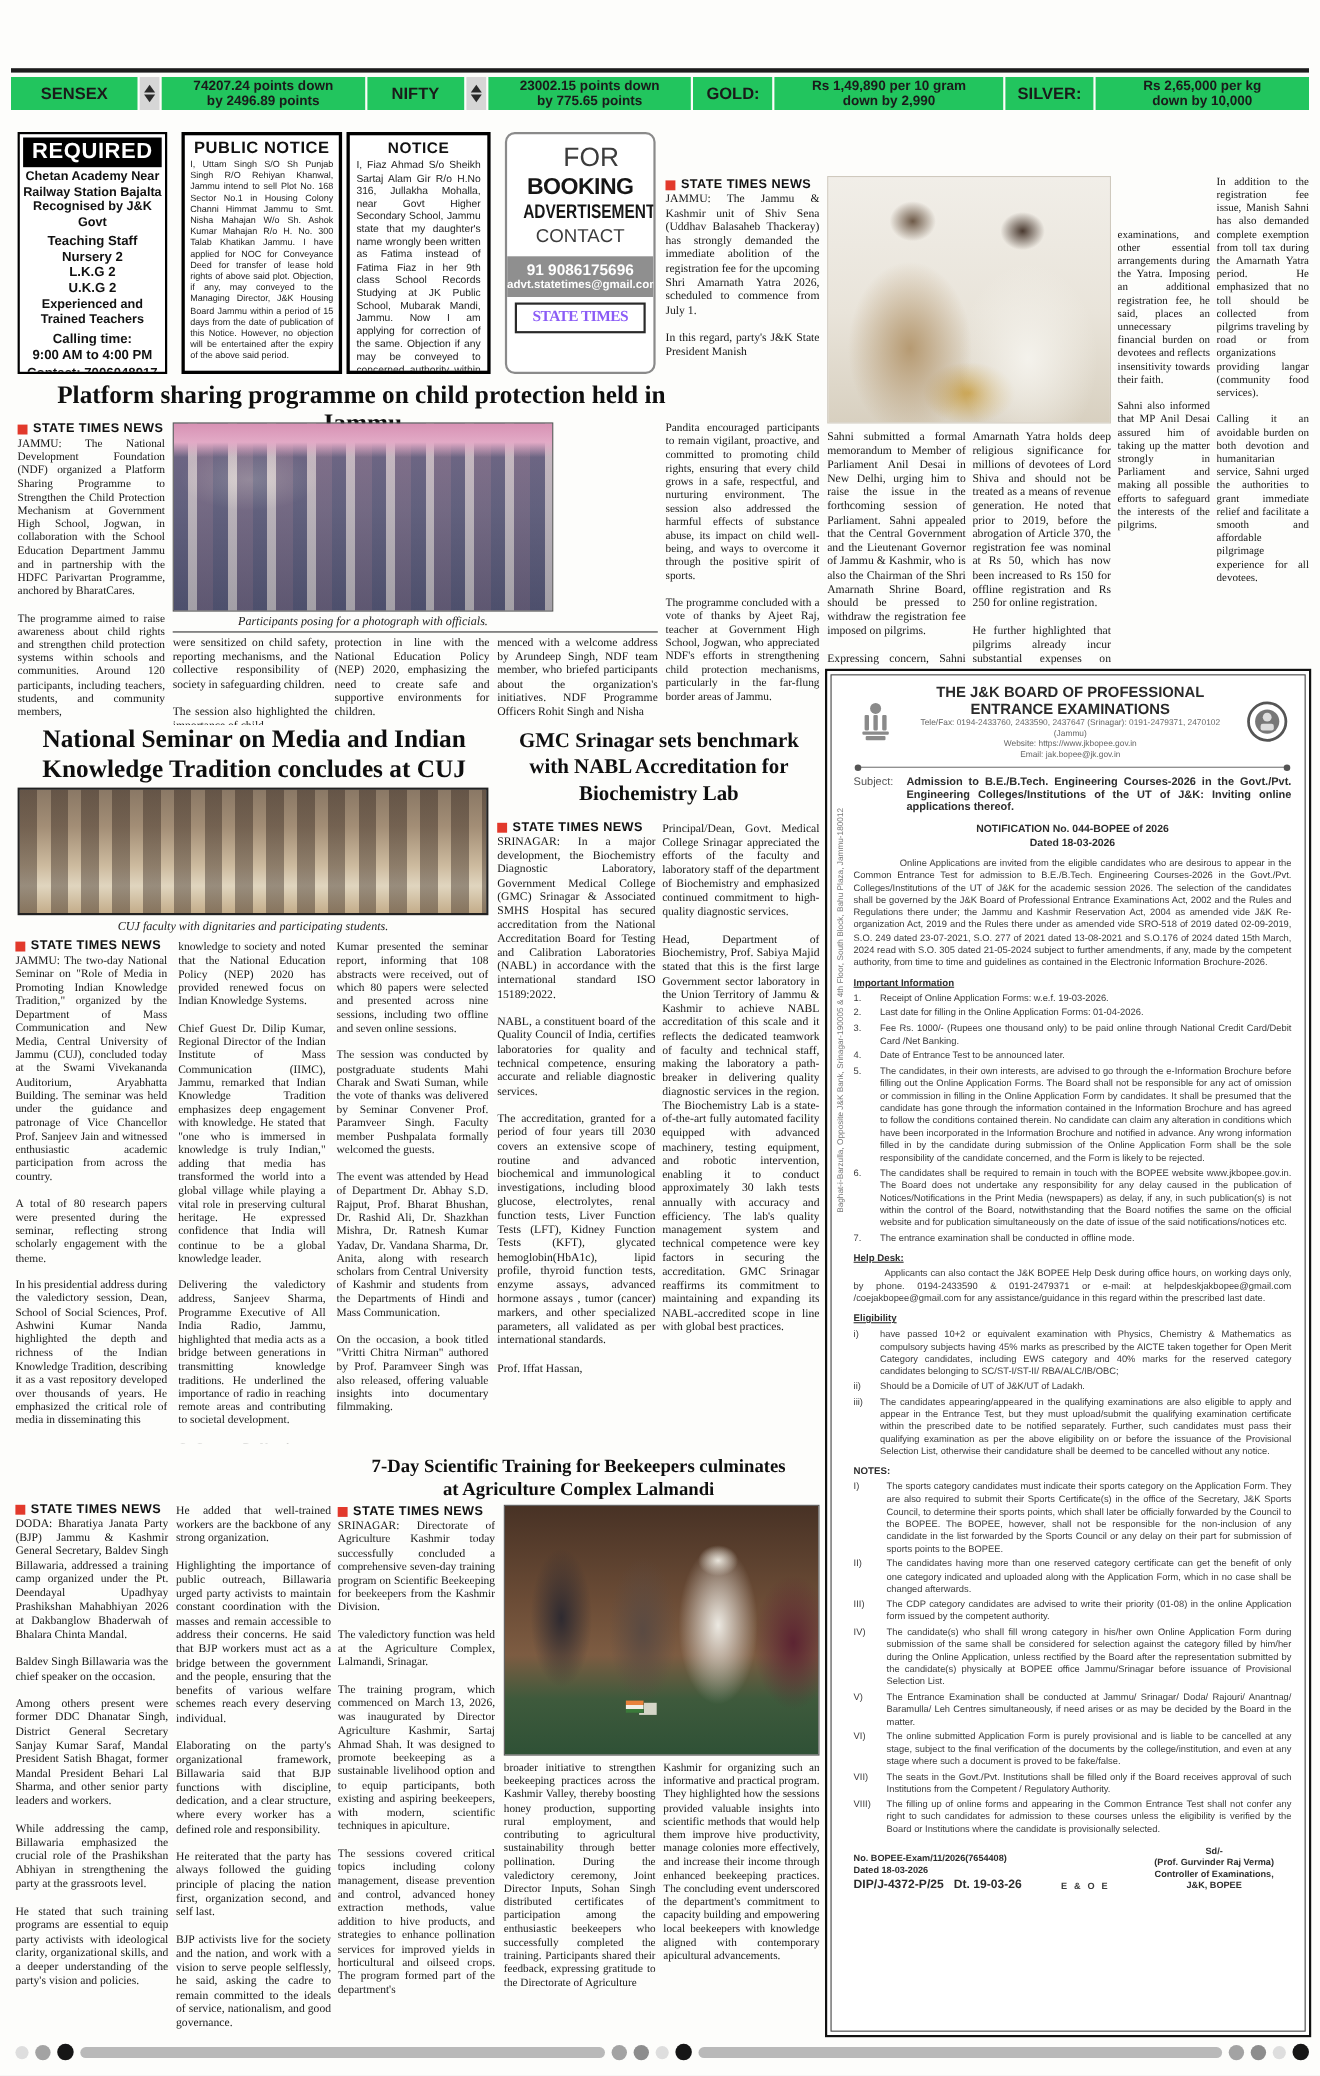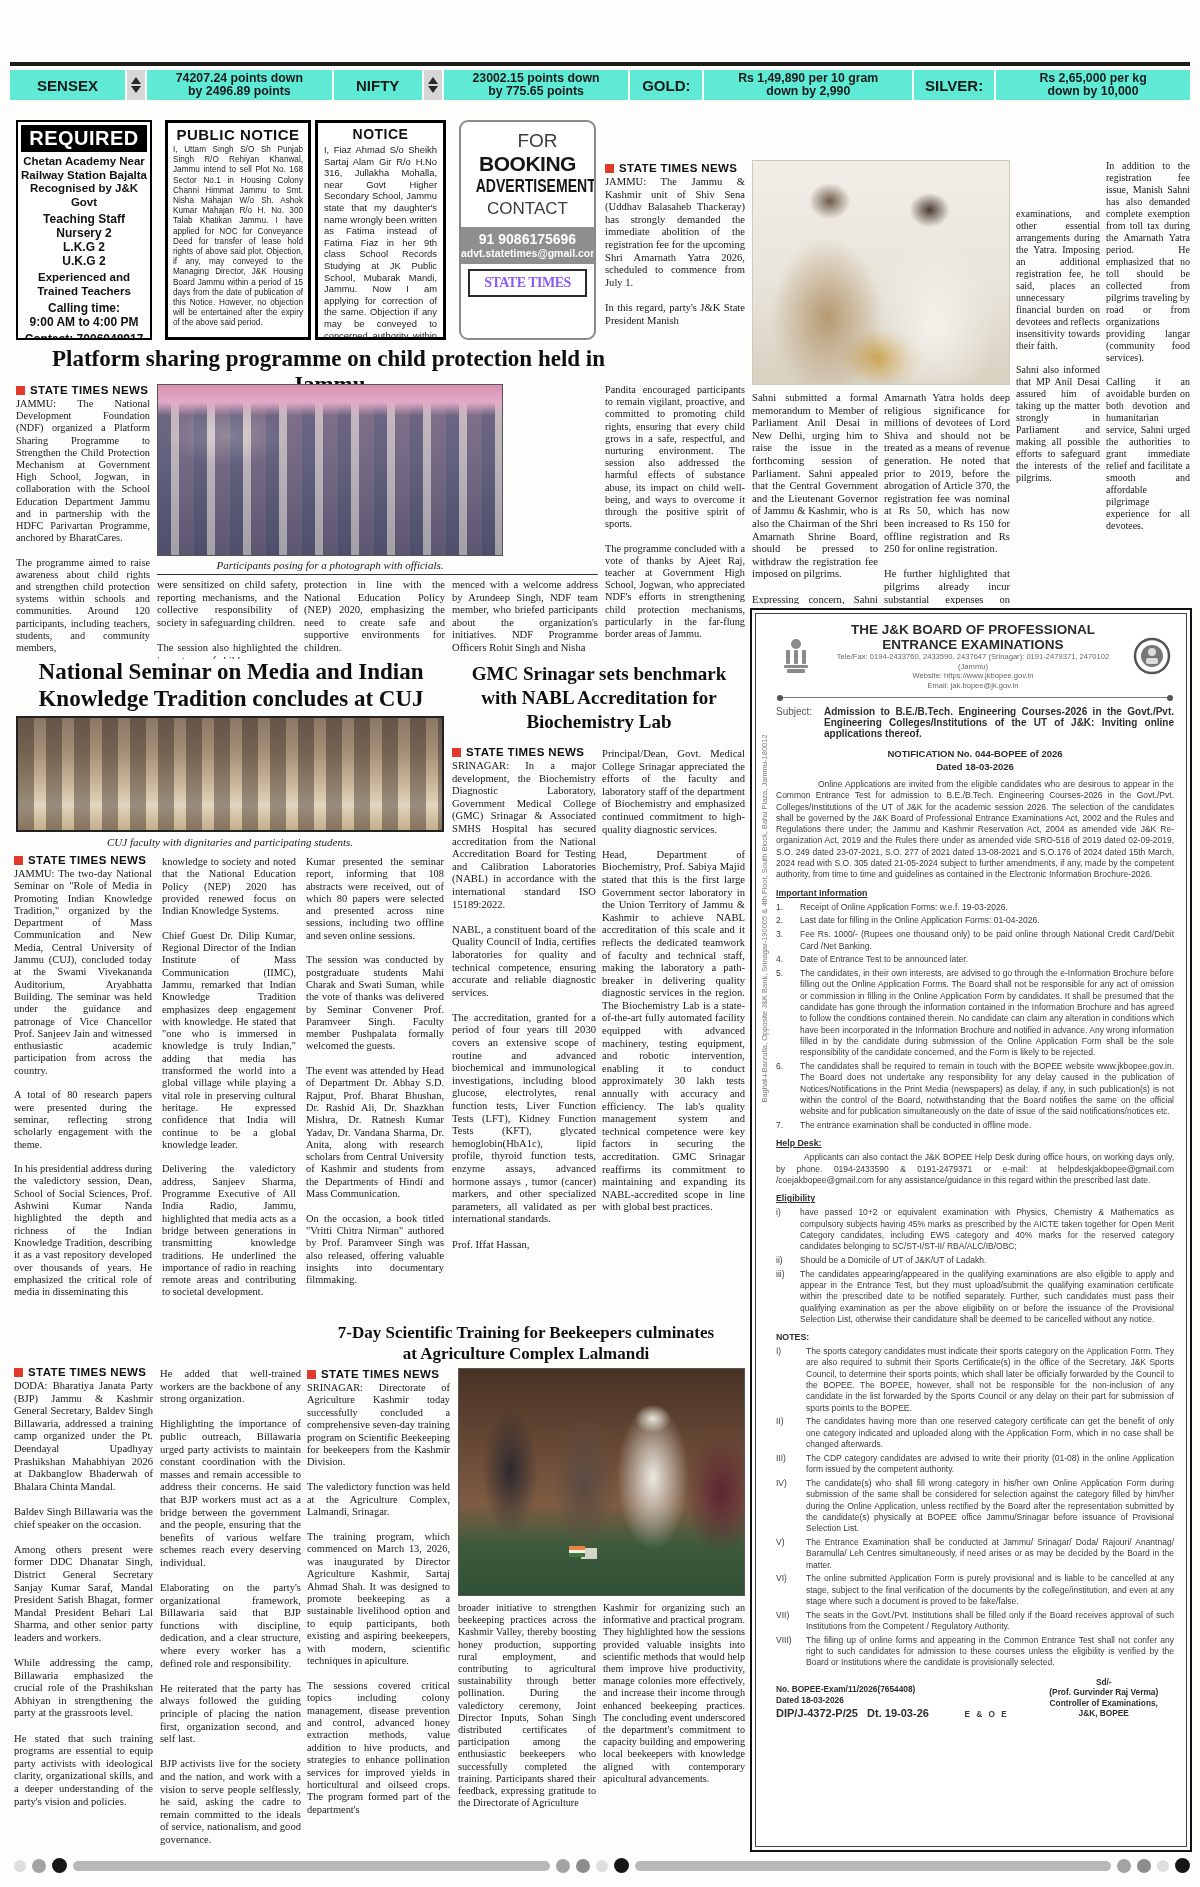--- a/index.html
+++ b/index.html
@@ -21,7 +21,7 @@
 
   
   .ticker { top:70px; left:10px; width:1180px; height:30px; display:flex; gap:2px; font-family:"Liberation Sans", sans-serif; }
-  .tk { background:#5eead4; display:flex; align-items:center; justify-content:center; text-align:center; }
+  .tk { background:#22c55e; display:flex; align-items:center; justify-content:center; text-align:center; }
   .tk-label { font-weight:bold; font-size:15px; color:#1a1a1a; }
   .tk-val { font-weight:bold; font-size:12.3px; line-height:13.5px; white-space:pre-line; color:#1a1a1a; }
   .arrows { background:#d6d6d6; flex:0 0 18px; display:flex; flex-direction:column; align-items:center; justify-content:center; gap:2px; }

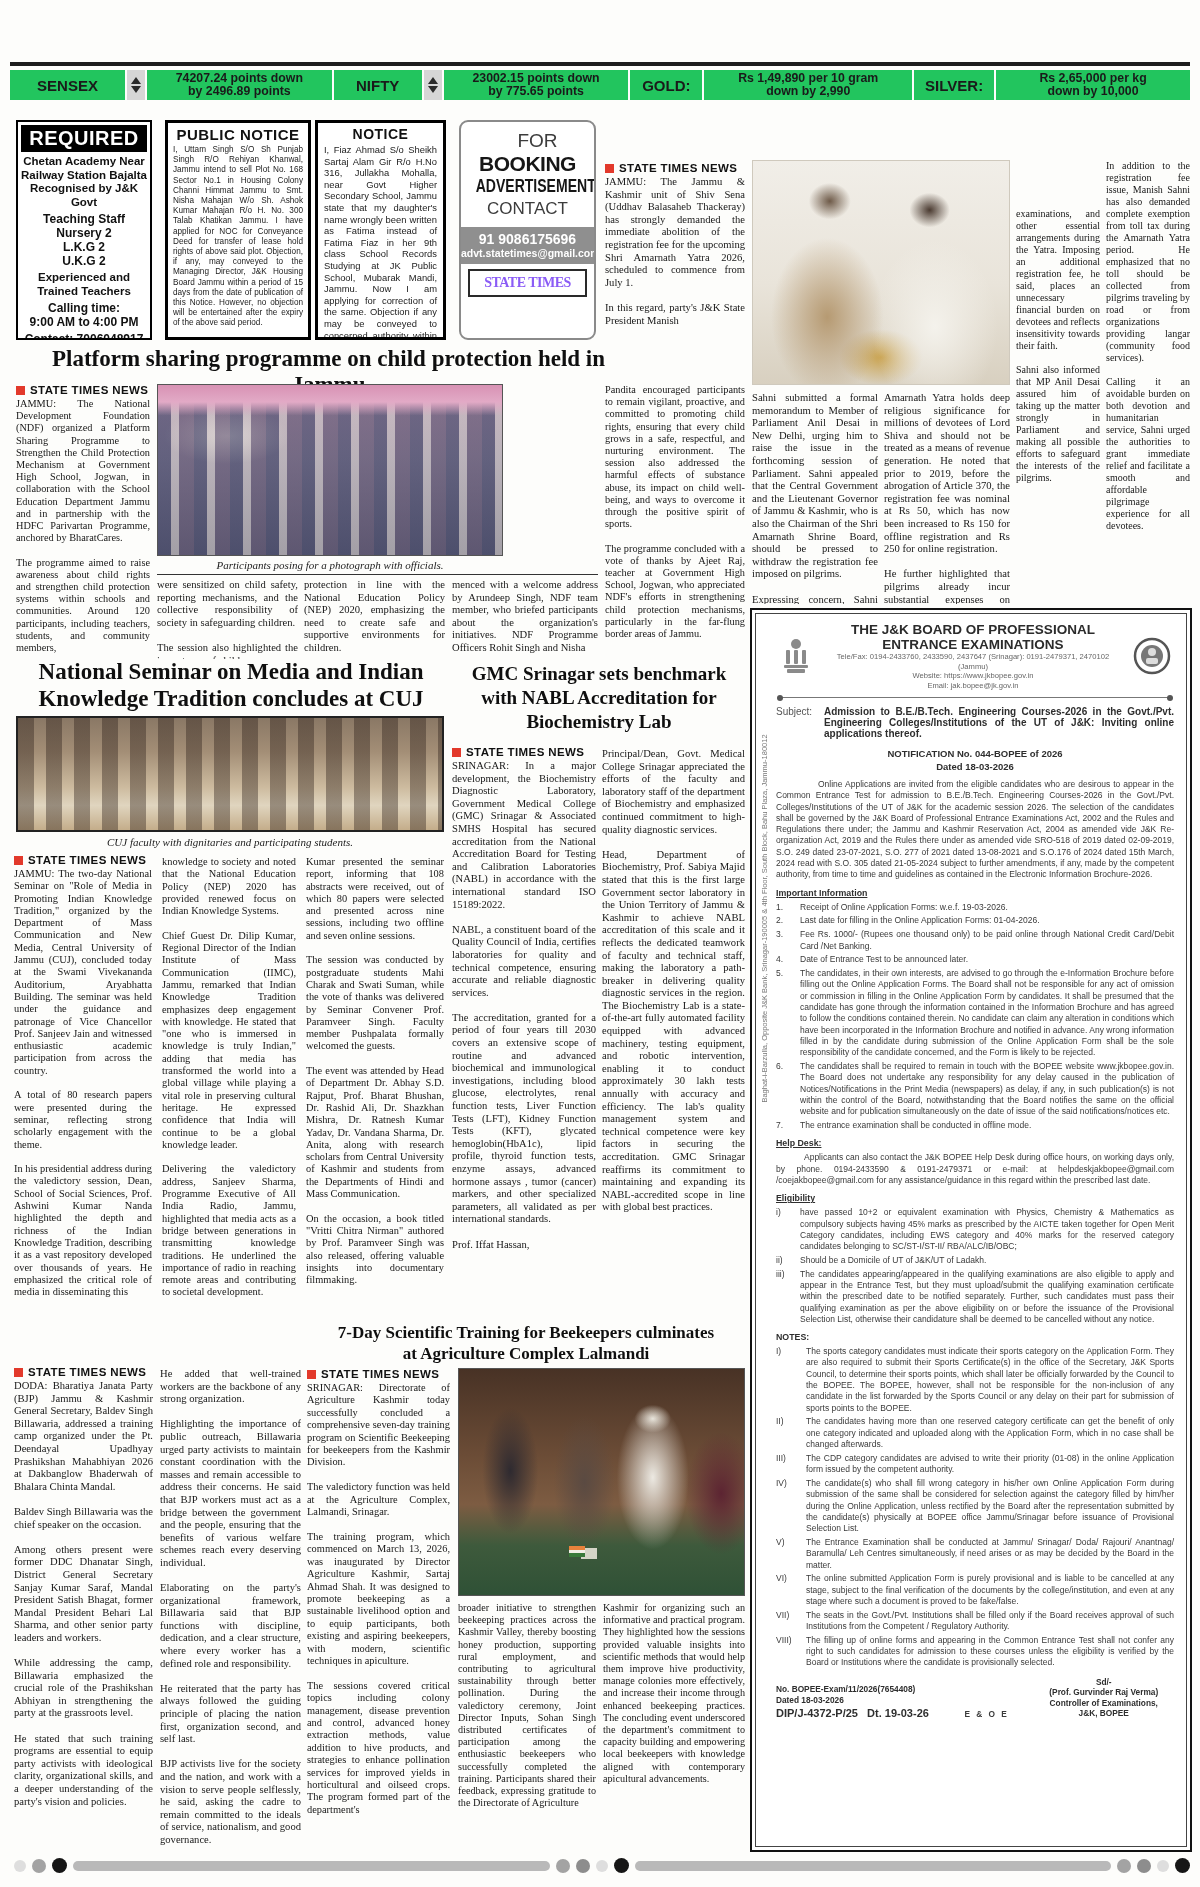--- a/index.html
+++ b/index.html
@@ -36,7 +36,7 @@
   .pn-body { font-size:8.2px; line-height:10.2px; text-align:justify; padding:0 5px; color:#222; }
   .nt-body { font-size:9.4px; line-height:11.6px; text-align:justify; padding:0 6px; color:#222; }
   .booking { border:2px solid #8a8a8a; border-radius:9px; background:#fff; overflow:hidden; text-align:center; font-family:"Liberation Sans", sans-serif; display:flex; flex-direction:column; }
-  .bk1 { font-size:19px; color:#3c3c3c; margin-top:8px;margin-left:20px; }
+  .bk1 { font-size:24px; color:#3c3c3c; margin-top:8px;margin-left:20px; }
   .bk2 { font-size:21px; font-weight:bold; color:#161616; letter-spacing:-0.5px; }
   .bk3 { font-size:18px; font-weight:bold; color:#161616; transform:scaleX(0.78); white-space:nowrap; }
   .bk4 { font-size:17px; color:#3c3c3c; margin-top:2px; }

